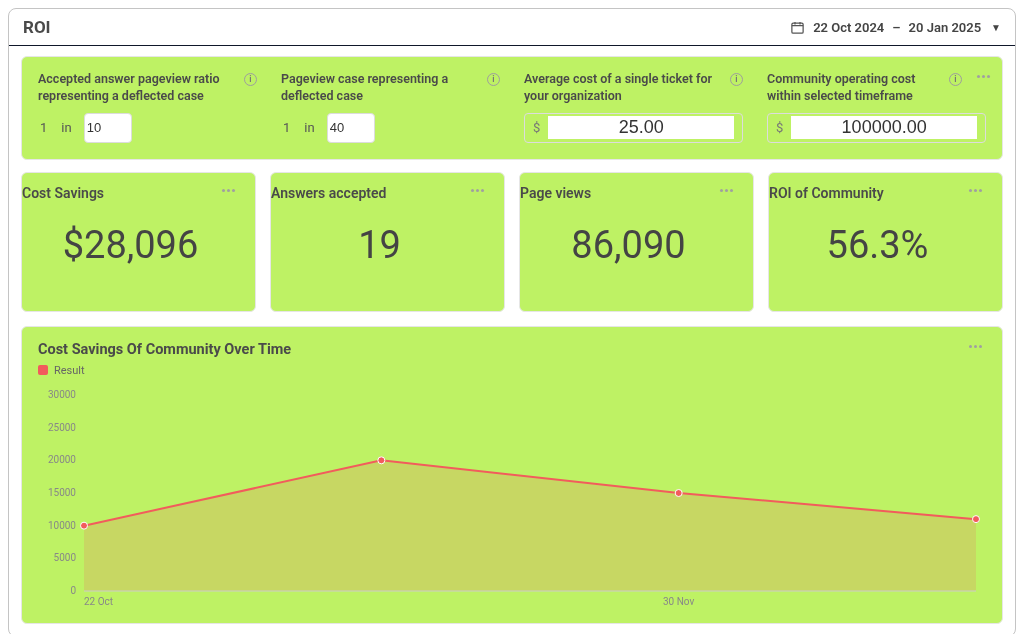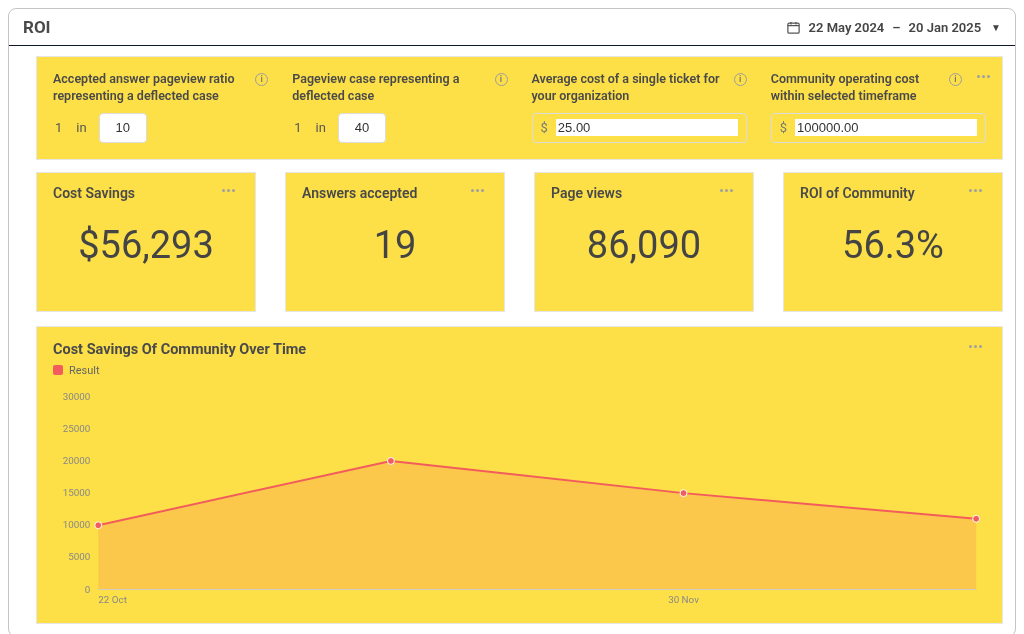--- a/index.html
+++ b/index.html
@@ -124,7 +124,7 @@
         <line x1="8" y1="3" x2="8" y2="7"></line>
         <line x1="16" y1="3" x2="16" y2="7"></line>
       </svg>
-      <span>22 May 2024</span>
+      <span>22 Oct 2024</span>
       <span>–</span>
       <span>20 Jan 2025</span>
       <span class="tri-down">▼</span>

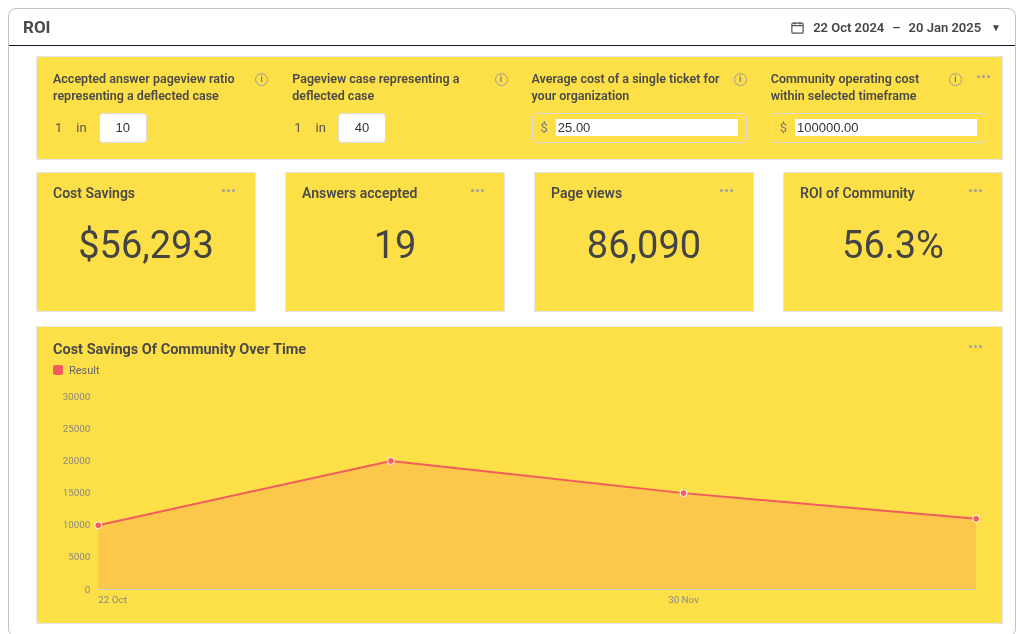--- a/index.html
+++ b/index.html
@@ -45,9 +45,8 @@
 
   .card {
     border: 1px solid #e6e6e6;
-    border-radius: 0;
-    background: #fde047;
-    margin-left: 15px;
+    border-radius: 6px;
+    background: #bef264;
   }
 
   .inputs-card { padding: 14px 16px 16px 16px; display:flex; gap: 24px; }

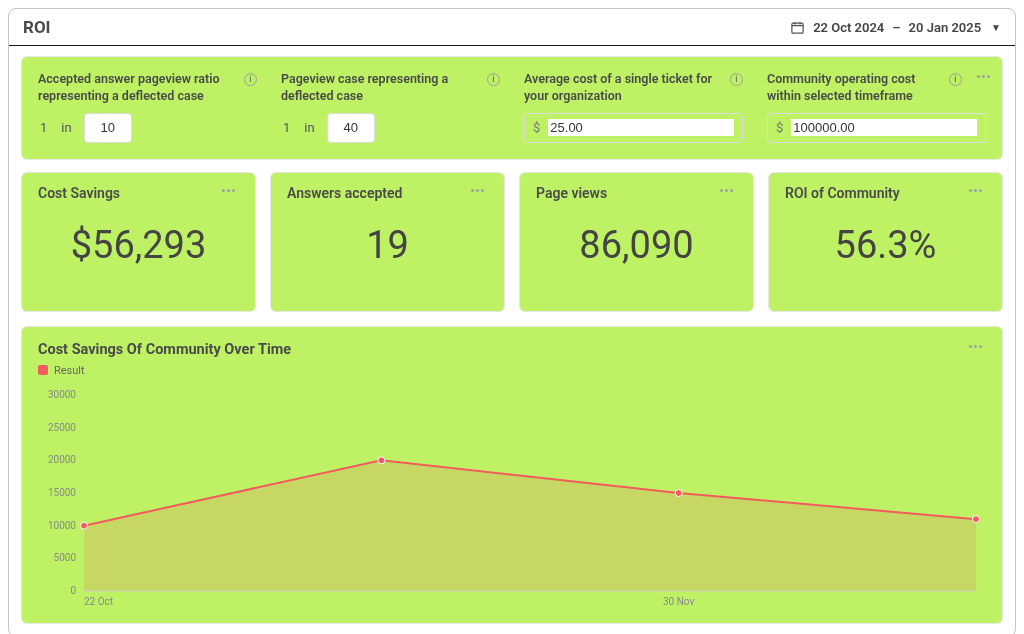--- a/index.html
+++ b/index.html
@@ -77,7 +77,7 @@
   .small-input {
     width: 48px; height: 30px;
     border:1px solid #dcdcdc; border-radius:4px;
-    text-align:center; font-size:13px; color:#333;
+    text-align:left; font-size:13px; color:#333;
     outline:none;
   }
   .money-input-wrap {

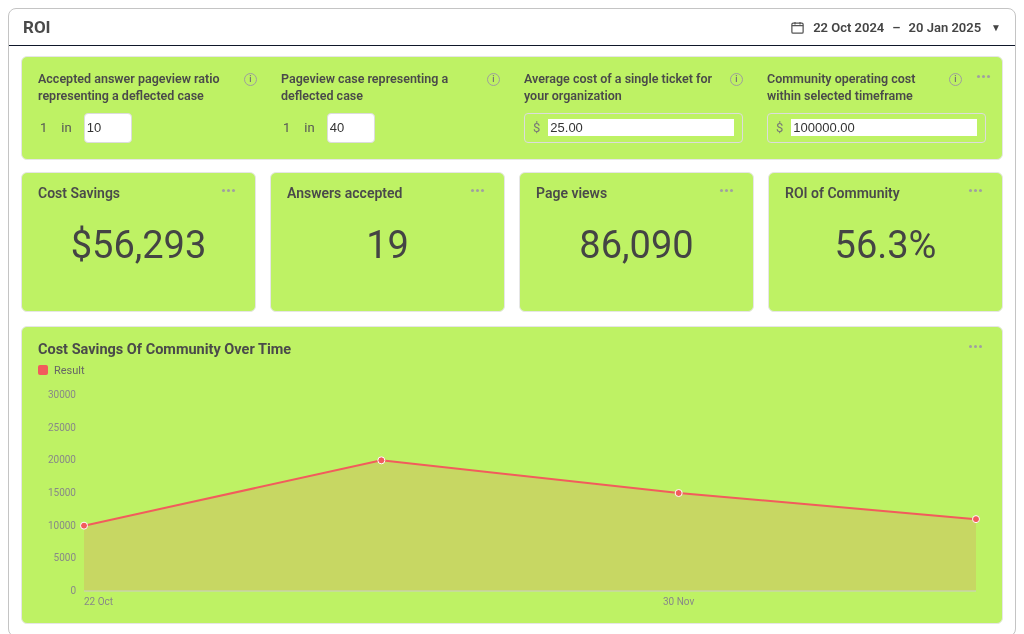--- a/index.html
+++ b/index.html
@@ -87,7 +87,7 @@
   }
   .currency { color:#777; font-size:13px; }
   .money-input {
-    border:none; outline:none; font-size:13px; color:#333; width:100%;
+    border:none; outline:none; font-size:18px; color:#333; width:100%;text-align:center;
   }
   .more-icon {
     display:inline-flex; gap:2px; cursor:pointer; padding:4px;

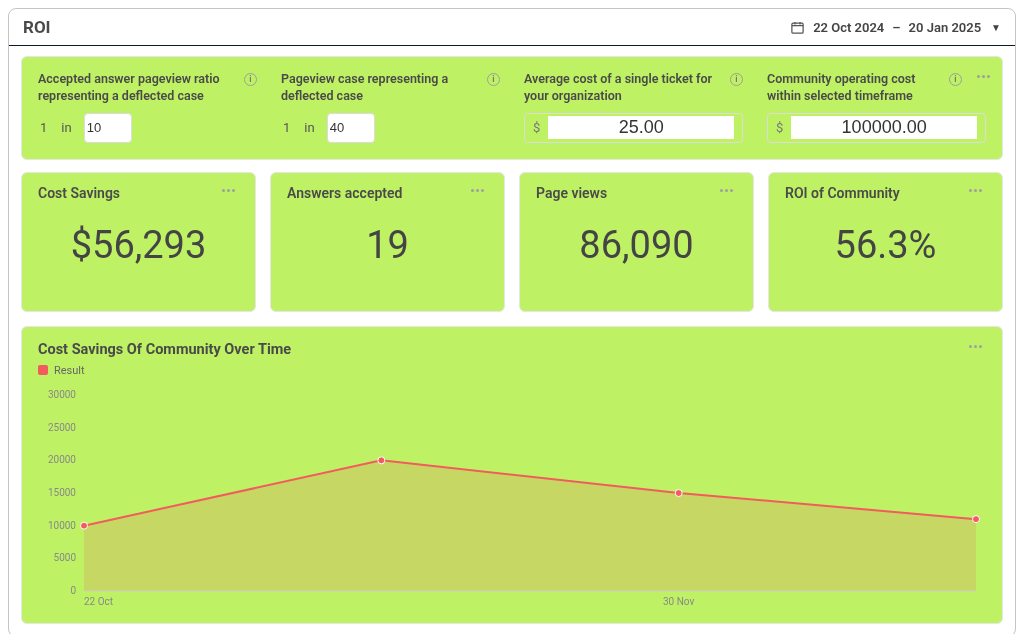--- a/index.html
+++ b/index.html
@@ -95,7 +95,7 @@
   .more-icon span { width:3px; height:3px; background:#a0a0a0; border-radius:50%;}
 
   .kpi-row { display:flex; gap:14px; margin-top:12px; }
-  .kpi-card { flex:1 1 0; padding:12px 16px 8px 16px; min-height:140px; position:relative; }
+  .kpi-card { flex:1 1 0; padding:12px 16px 8px 0; min-height:140px; position:relative; }
   .kpi-head { display:flex; justify-content:space-between; align-items:flex-start; margin-bottom: 12px;}
   .kpi-title { font-size:14px; font-weight:600; color:#4a4a4a; }
   .kpi-value { font-size:38px; font-weight:400; color:#444; text-align:center; margin-top: 22px;}

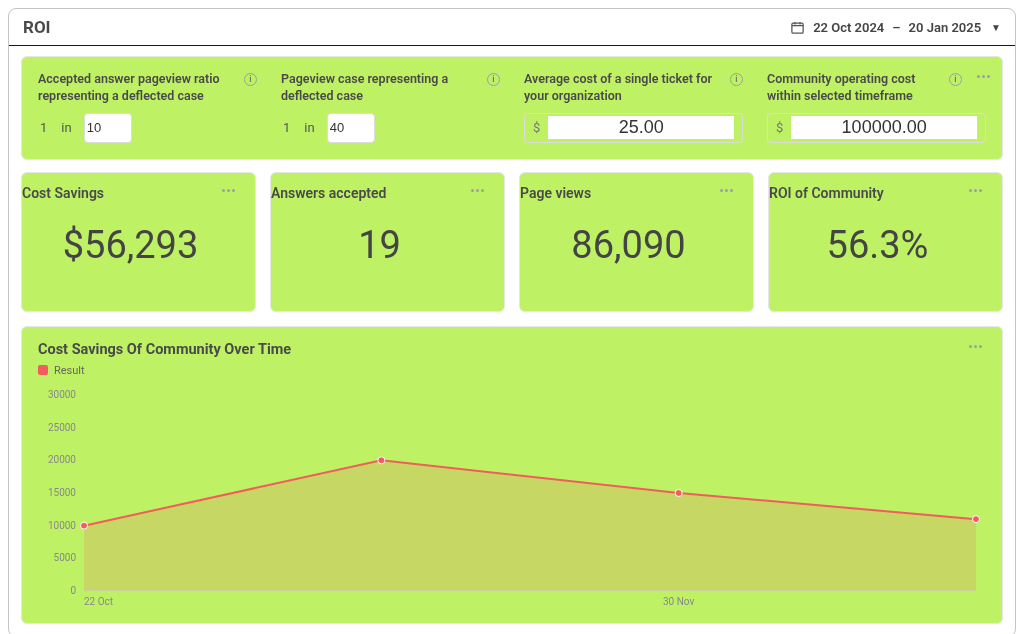--- a/index.html
+++ b/index.html
@@ -198,7 +198,7 @@
               <span></span>
             </span>
         </div>
-        <div class="kpi-value">$56,293</div>
+        <div class="kpi-value">$28,096</div>
       </div>
 
       <div class="card kpi-card">

